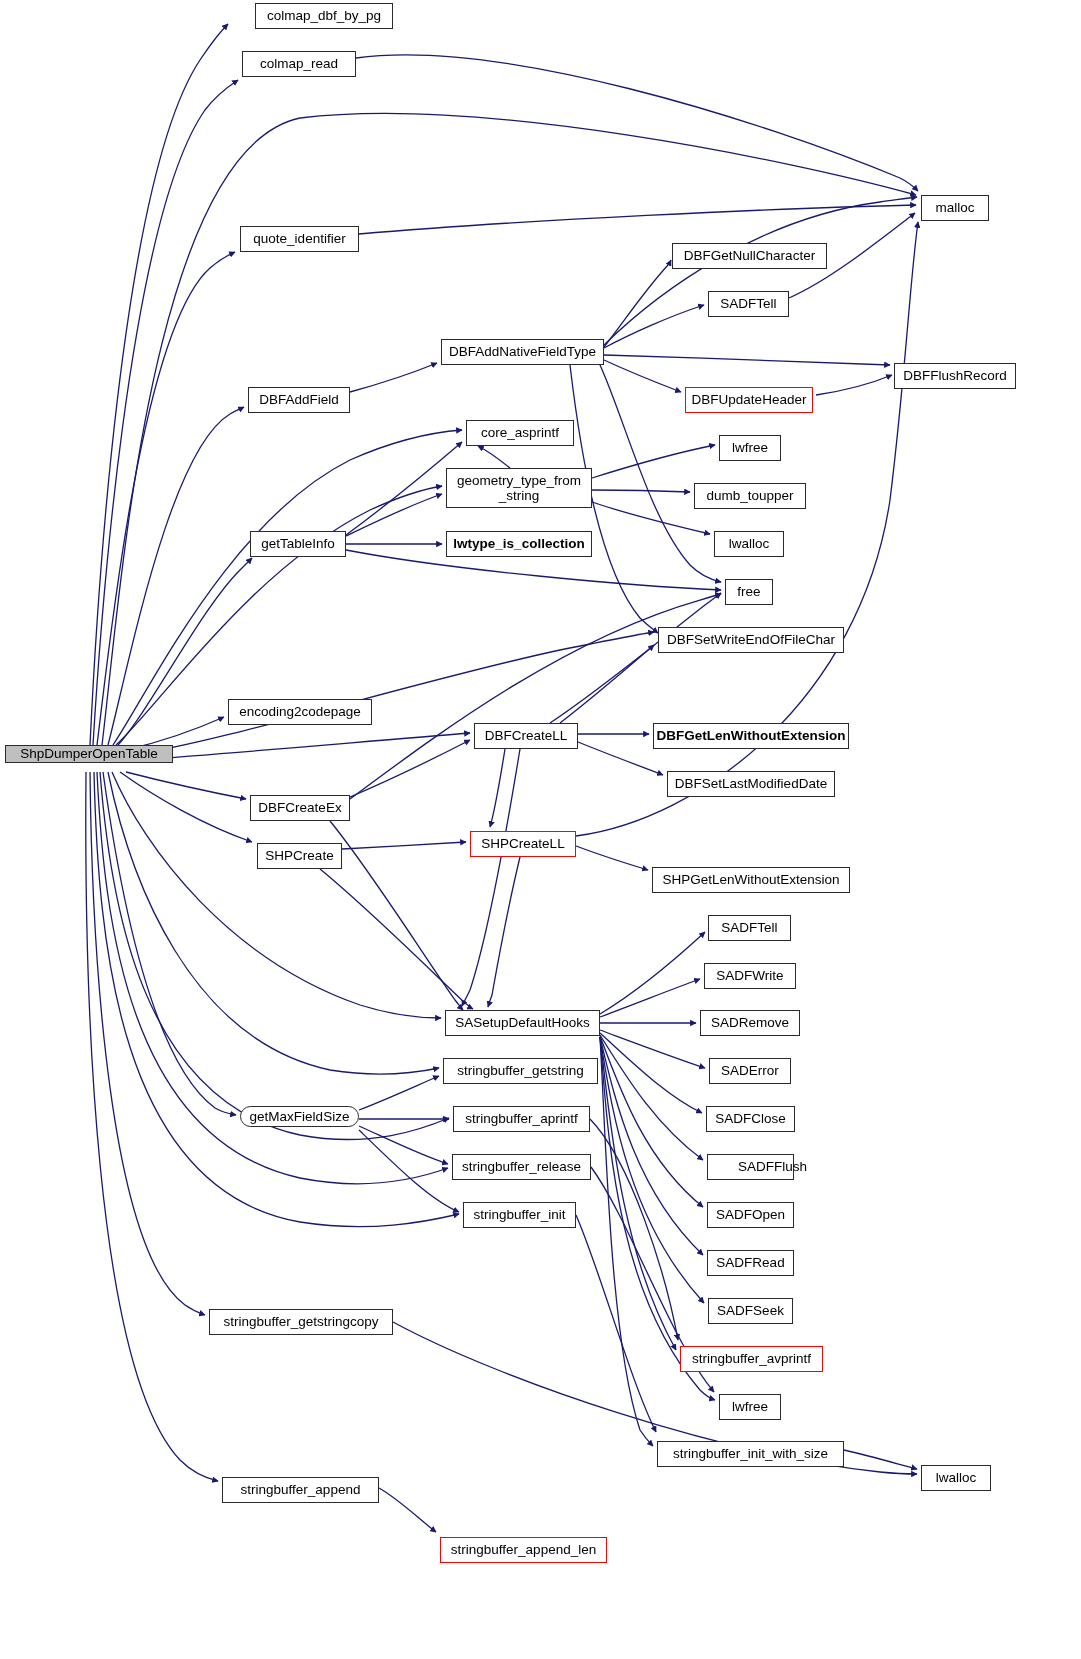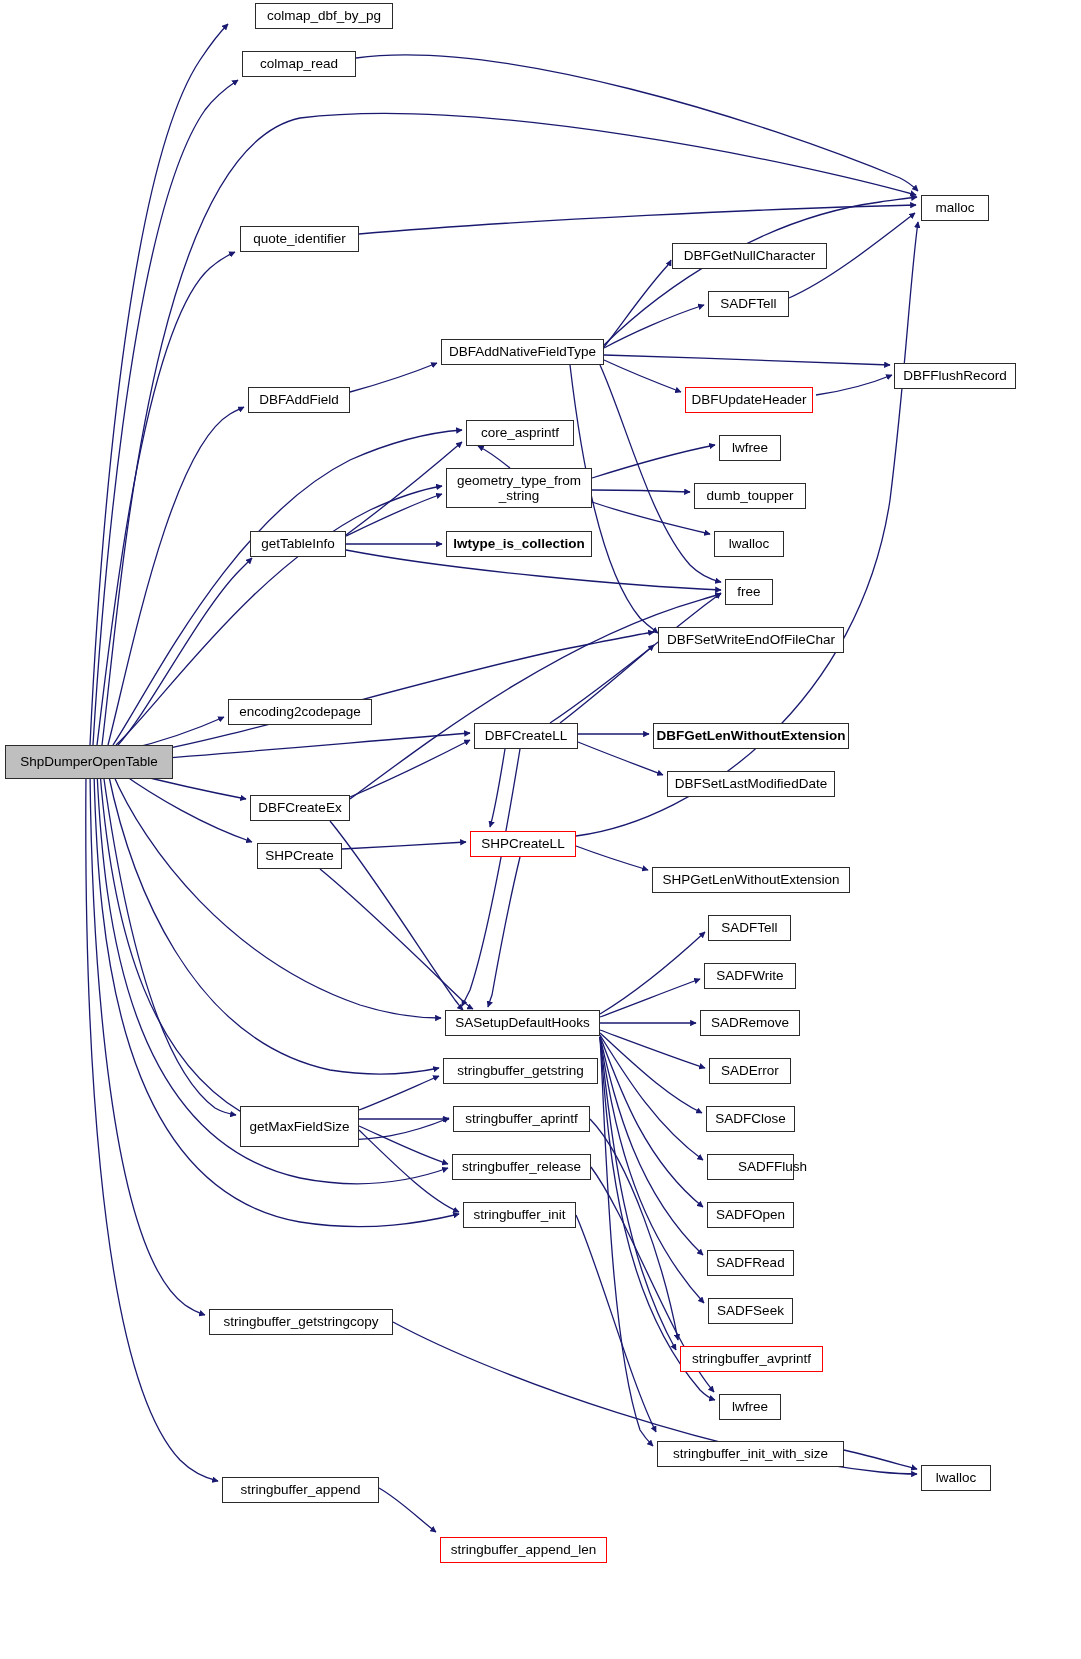--- a/index.html
+++ b/index.html
@@ -136,7 +136,7 @@
       </g>
   </svg>
   <div id="node-layer">
-      <div class="node current" style="left: 5px; top: 745px; width: 168px; height: 34px;">ShpDumperOpenTable</div>
+      <div class="node current" style="left: 5px; top: 745px; width: 168px; height: 18px;">ShpDumperOpenTable</div>
       <div class="node" style="left: 231px; top: 3px; width: 138px; height: 26px; margin-left: 24px;">colmap_dbf_by_pg</div>
       <div class="node" style="left: 242px; top: 51px; width: 114px; height: 26px;">colmap_read</div>
       <div class="node" style="left: 240px; top: 226px; width: 119px; height: 26px;">quote_identifier</div>

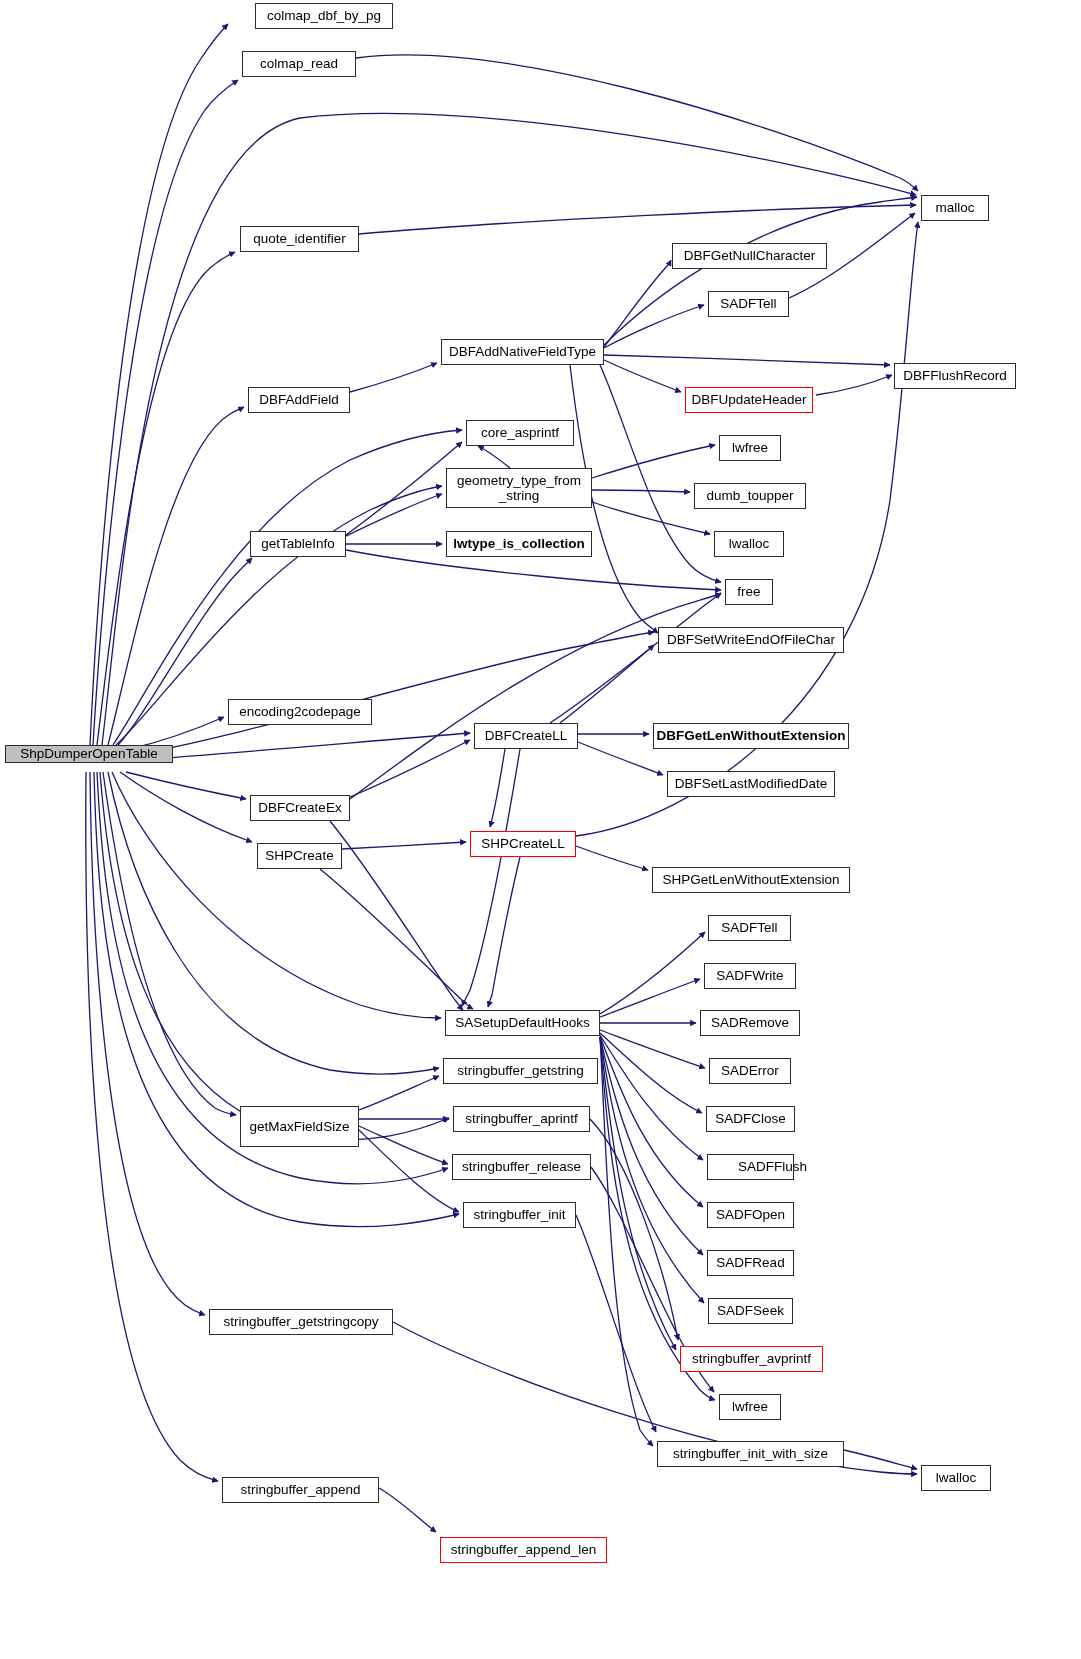--- a/index.html
+++ b/index.html
@@ -172,7 +172,7 @@
       <div class="node" style="left: 709px; top: 1058px; width: 82px; height: 26px;">SADError</div>
       <div class="node" style="left: 443px; top: 1058px; width: 155px; height: 26px;">stringbuffer_getstring</div>
       <div class="node" style="left: 706px; top: 1106px; width: 89px; height: 26px;">SADFClose</div>
-      <div class="node" style="left: 240px; top: 1106px; width: 119px; height: 41px;">getMaxFieldSize</div>
+      <div class="node" style="left: 240px; top: 1106px; width: 119px; height: 21px; border-radius: 12px;">getMaxFieldSize</div>
       <div class="node" style="left: 453px; top: 1106px; width: 137px; height: 26px;">stringbuffer_aprintf</div>
       <div class="node" style="left: 707px; top: 1154px; width: 87px; height: 26px; padding-left: 44px;">SADFFlush</div>
       <div class="node" style="left: 452px; top: 1154px; width: 139px; height: 26px;">stringbuffer_release</div>

